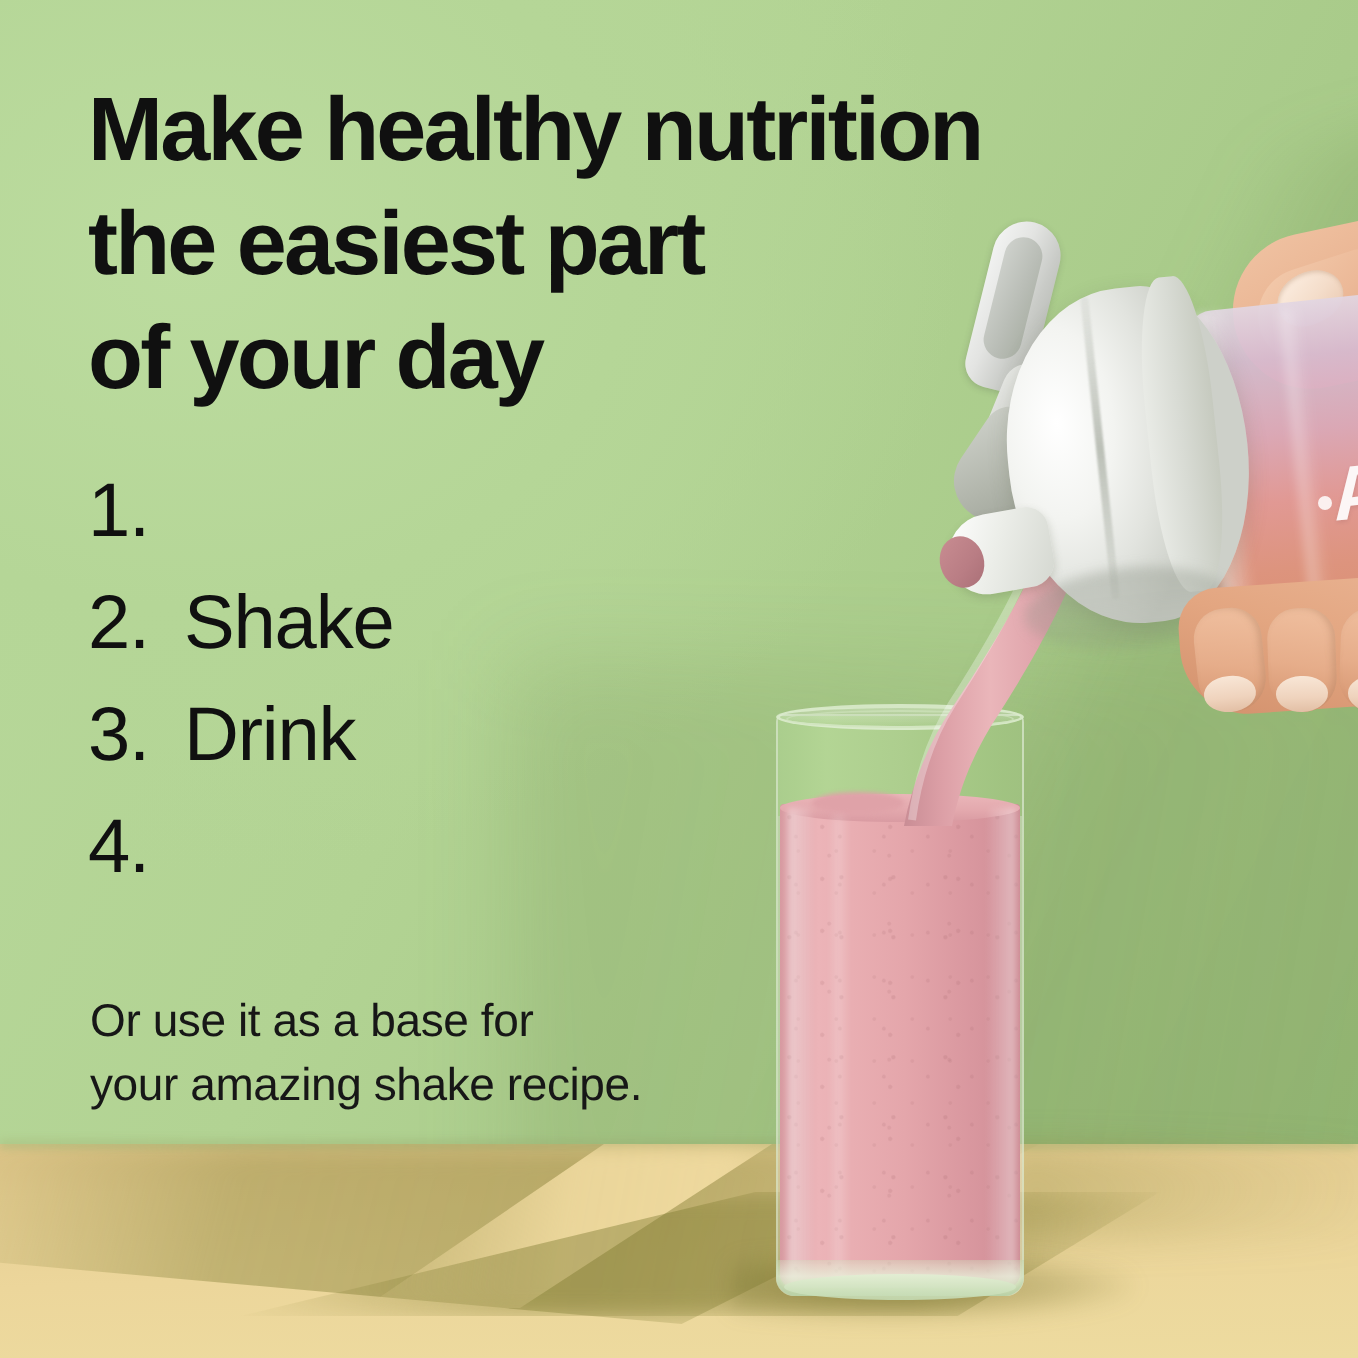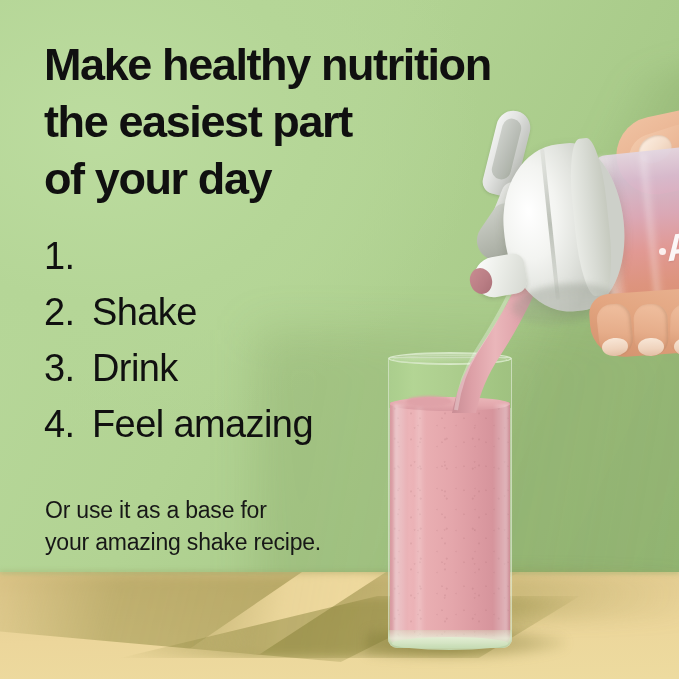--- a/index.html
+++ b/index.html
@@ -608,7 +608,6 @@
     </li>
     <li class="step">
       <span class="step-num">4.</span>
-      <span class="step-label">Feel amazing</span>
     </li>
   </ul>
 

